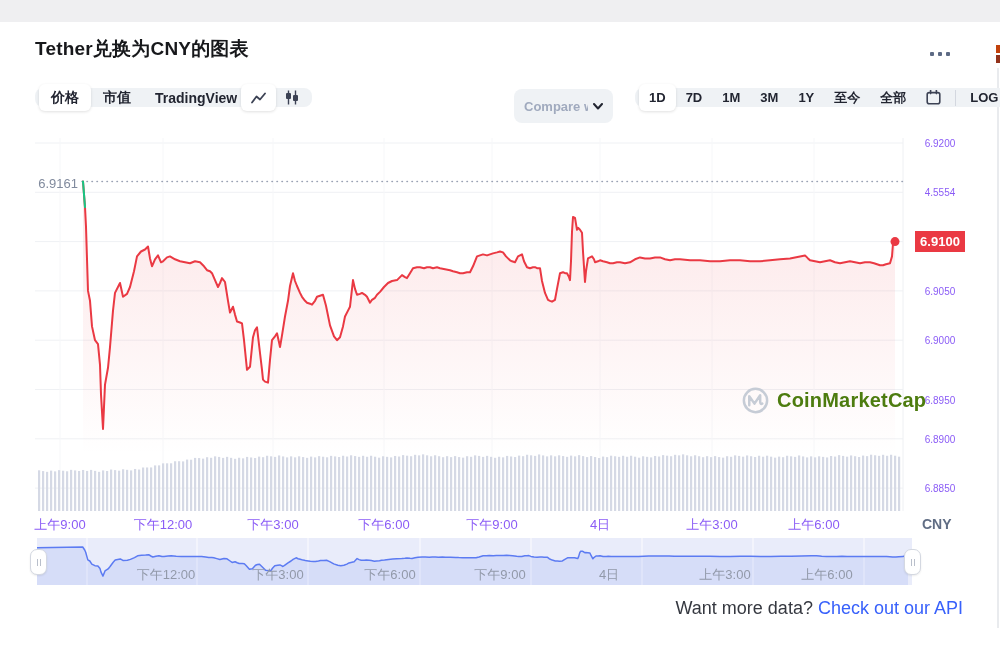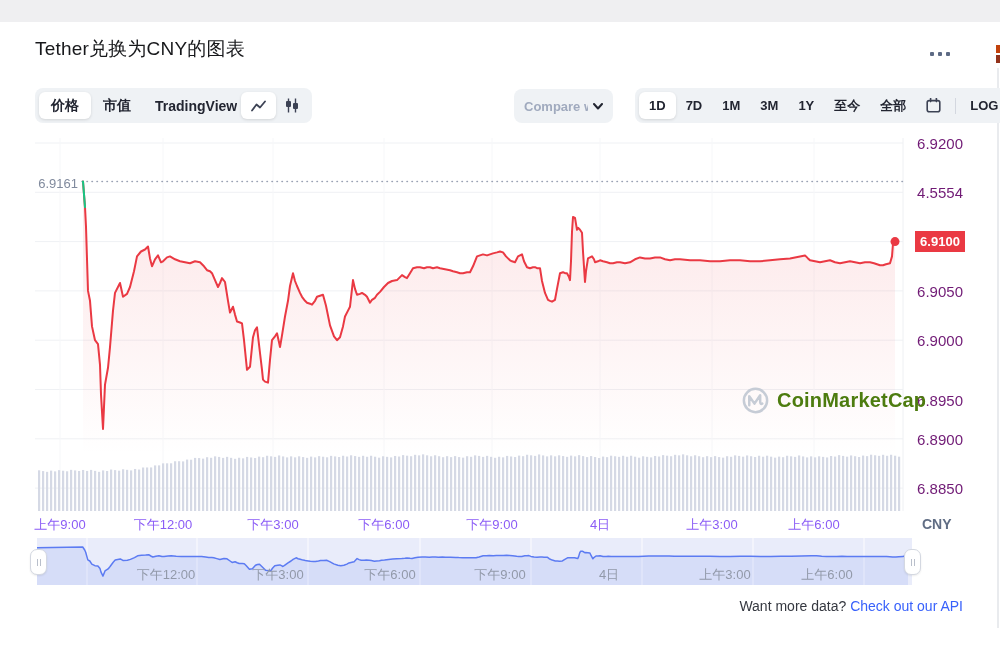--- a/index.html
+++ b/index.html
@@ -6,7 +6,7 @@
   .stage{position:relative;width:1000px;height:650px;background:#ffffff;overflow:hidden;
          font-family:"Liberation Sans",sans-serif;color:#0d1421;}
   .top-strip{position:absolute;left:0;top:0;width:1000px;height:22px;background:#efeff1;}
-  .page-title{position:absolute;left:35px;top:36px;font-size:19px;font-weight:normal;color:#17181b;letter-spacing:.2px;}
+  .page-title{position:absolute;left:35px;top:36px;font-size:19px;font-weight:bold;color:#17181b;letter-spacing:.2px;}
   .more-menu{position:absolute;left:930px;top:44px;width:28px;height:20px;display:flex;align-items:center;gap:4px;cursor:pointer;}
   .more-menu i{width:4px;height:4px;border-radius:1px;background:#5d6a84;display:block;}
   

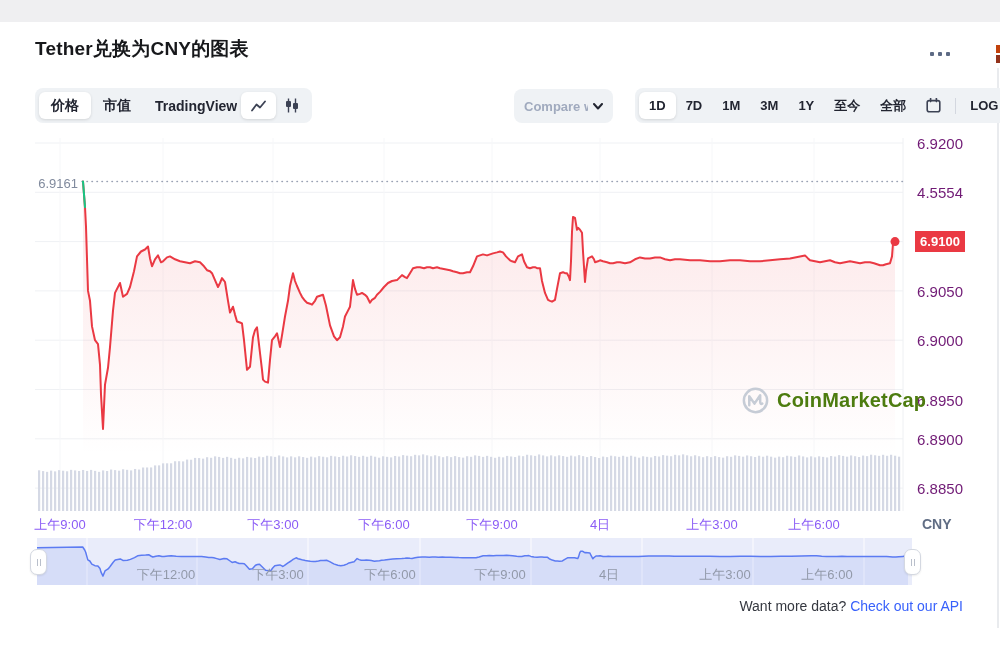--- a/index.html
+++ b/index.html
@@ -10,7 +10,7 @@
   .more-menu{position:absolute;left:930px;top:44px;width:28px;height:20px;display:flex;align-items:center;gap:4px;cursor:pointer;}
   .more-menu i{width:4px;height:4px;border-radius:1px;background:#5d6a84;display:block;}
   
-  .seg{position:absolute;top:88px;height:35px;background:#eff2f5;border-radius:8px;display:flex;align-items:center;padding:0 4px;box-sizing:border-box;}
+  .seg{position:absolute;top:88px;height:19px;background:#eff2f5;border-radius:8px;display:flex;align-items:center;padding:0 4px;box-sizing:border-box;}
   .seg .item{height:27px;display:flex;align-items:center;padding:0 12px;border-radius:6px;
              font-size:14px;font-weight:bold;color:#222531;cursor:pointer;white-space:nowrap;}
   .seg .item.active{background:#fff;box-shadow:0 1px 3px rgba(0,0,0,.12);}

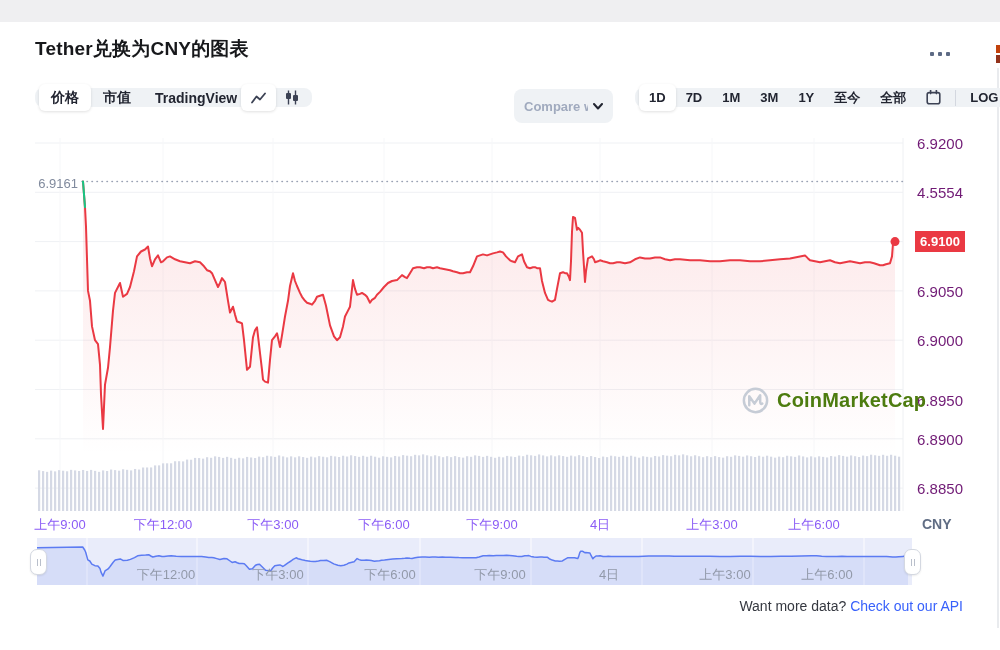--- a/index.html
+++ b/index.html
@@ -24,7 +24,7 @@
   #ranges .item{padding:0 10px;font-size:13px;}
   #ranges .sep{width:1px;height:16px;background:#d3d7df;margin:0 4px;}
   
-  .ylab{position:absolute;left:917px;width:46px;text-align:right;font-size:15px;color:#701a75;transform:translateY(-50%);}
+  .ylab{position:absolute;left:917px;width:46px;text-align:center;font-size:10px;color:#8b5cf6;transform:translateY(-50%);}
   .badge{position:absolute;left:915px;top:231px;width:50px;height:21px;background:#ea3943;border-radius:0;
          color:#fff;font-size:13px;font-weight:bold;display:flex;align-items:center;justify-content:center;}
   .openlab{position:absolute;left:38px;top:183px;width:40px;text-align:right;font-size:13px;color:#808a9d;transform:translateY(-50%);}

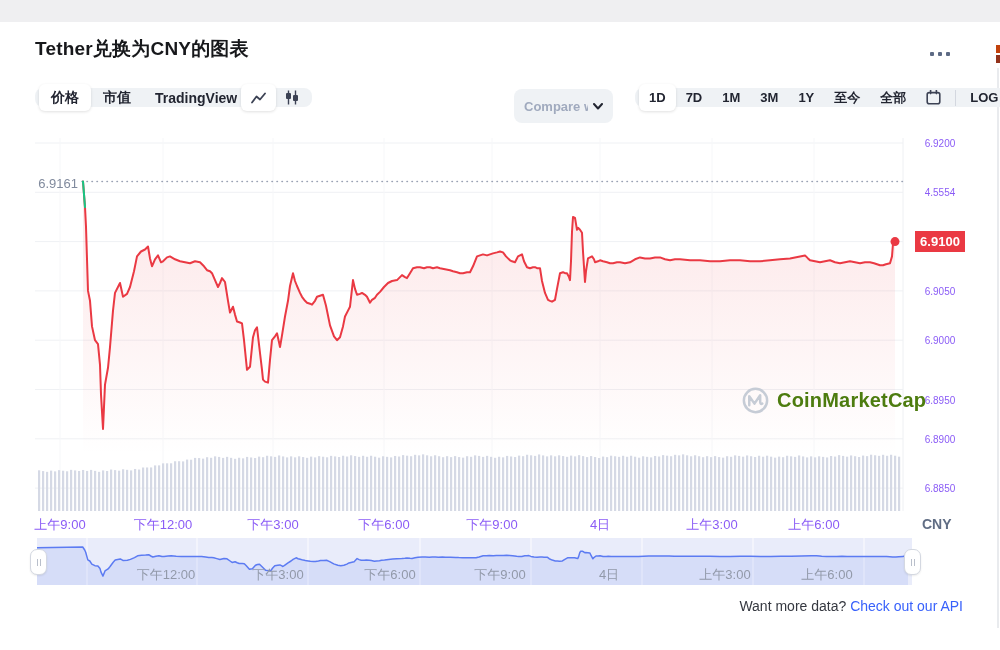--- a/index.html
+++ b/index.html
@@ -36,7 +36,7 @@
   .handle{position:absolute;width:15px;height:24px;top:549px;background:#fff;border:1px solid #d4d8e1;border-radius:7px;
           box-shadow:0 1px 2px rgba(0,0,0,.08);display:flex;align-items:center;justify-content:center;gap:2px;cursor:ew-resize;z-index:5;}
   .handle i{display:block;width:1px;height:7px;background:#b9bfcb;}
-  .footer{position:absolute;top:598px;left:0;width:963px;text-align:right;font-size:14px;color:#353840;}
+  .footer{position:absolute;top:598px;left:0;width:963px;text-align:right;font-size:18px;color:#353840;}
   .footer a{color:#3861fb;text-decoration:none;cursor:pointer;}
   .edge-line{position:absolute;left:997px;top:68px;width:2px;height:560px;background:#e9ebee;}
   .edge-frag-a{position:absolute;left:996px;top:45px;width:4px;height:8px;background:#c2410c;}

